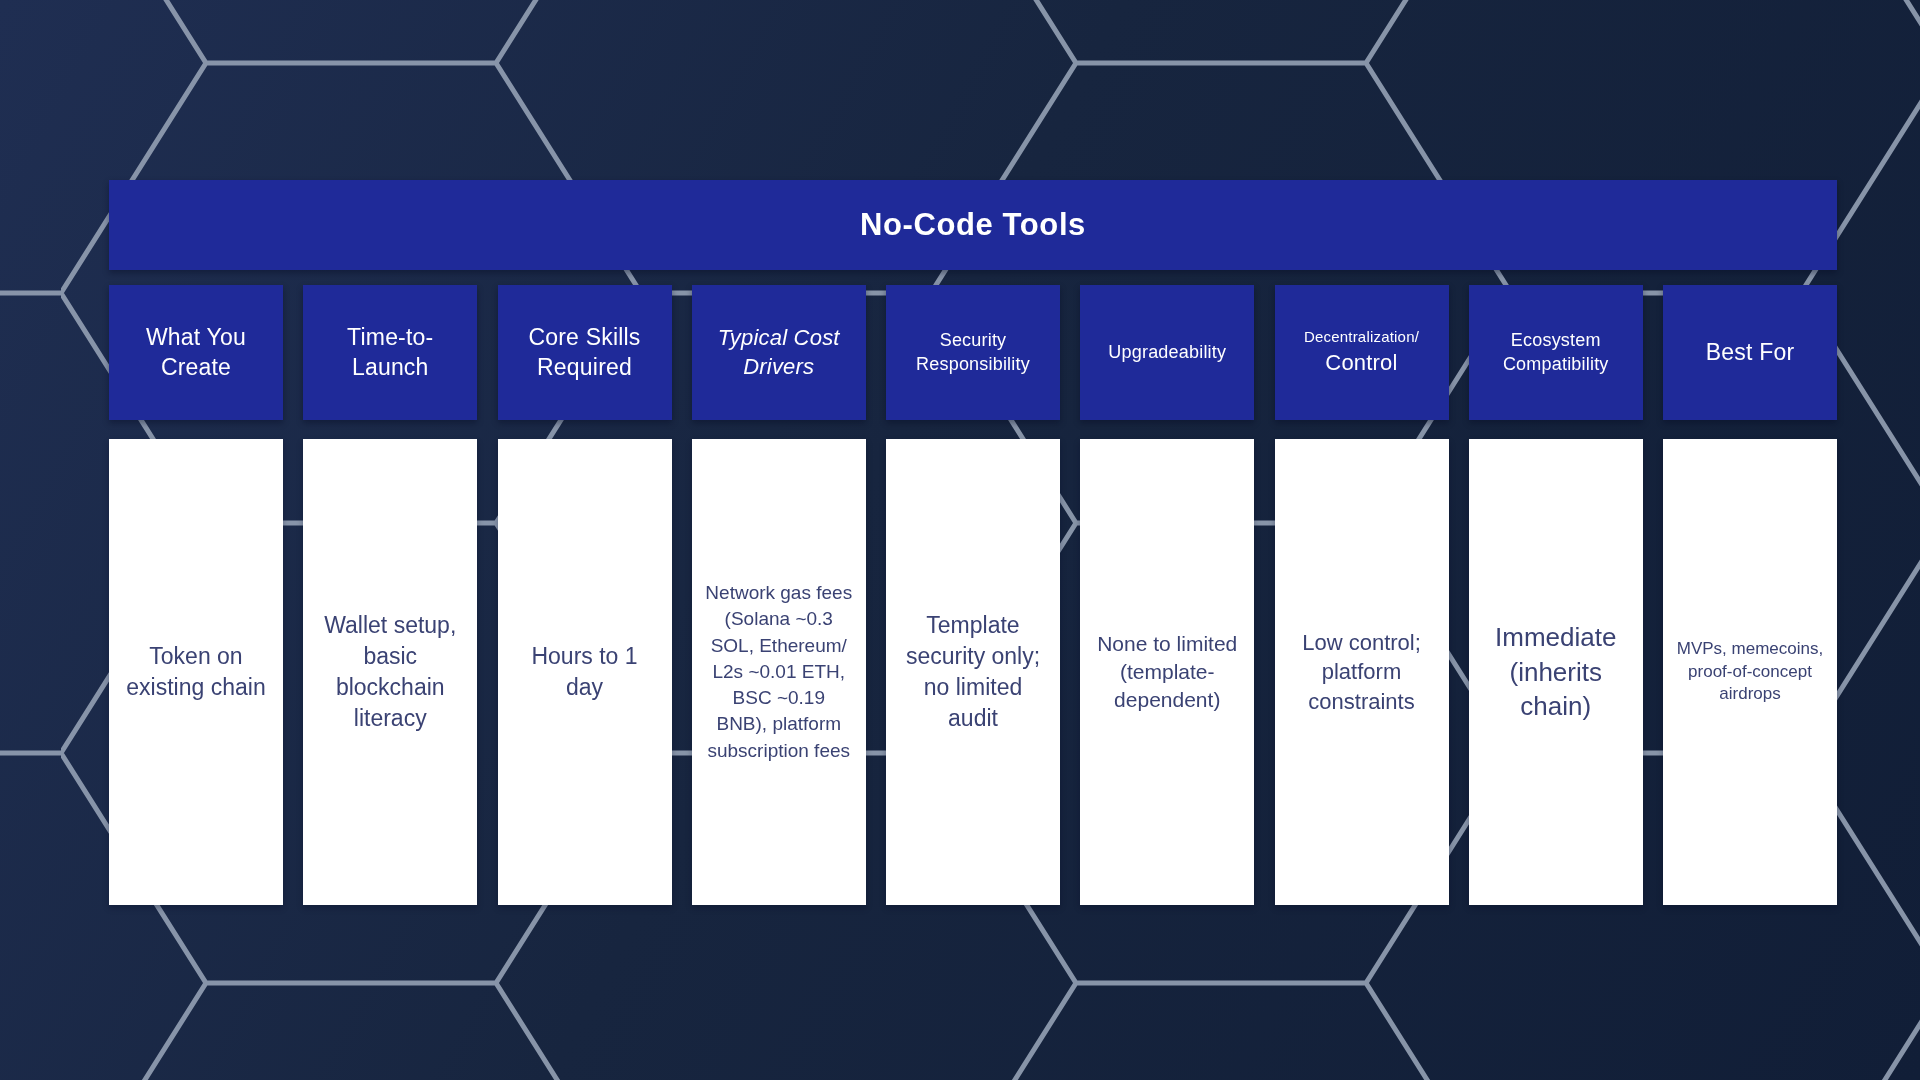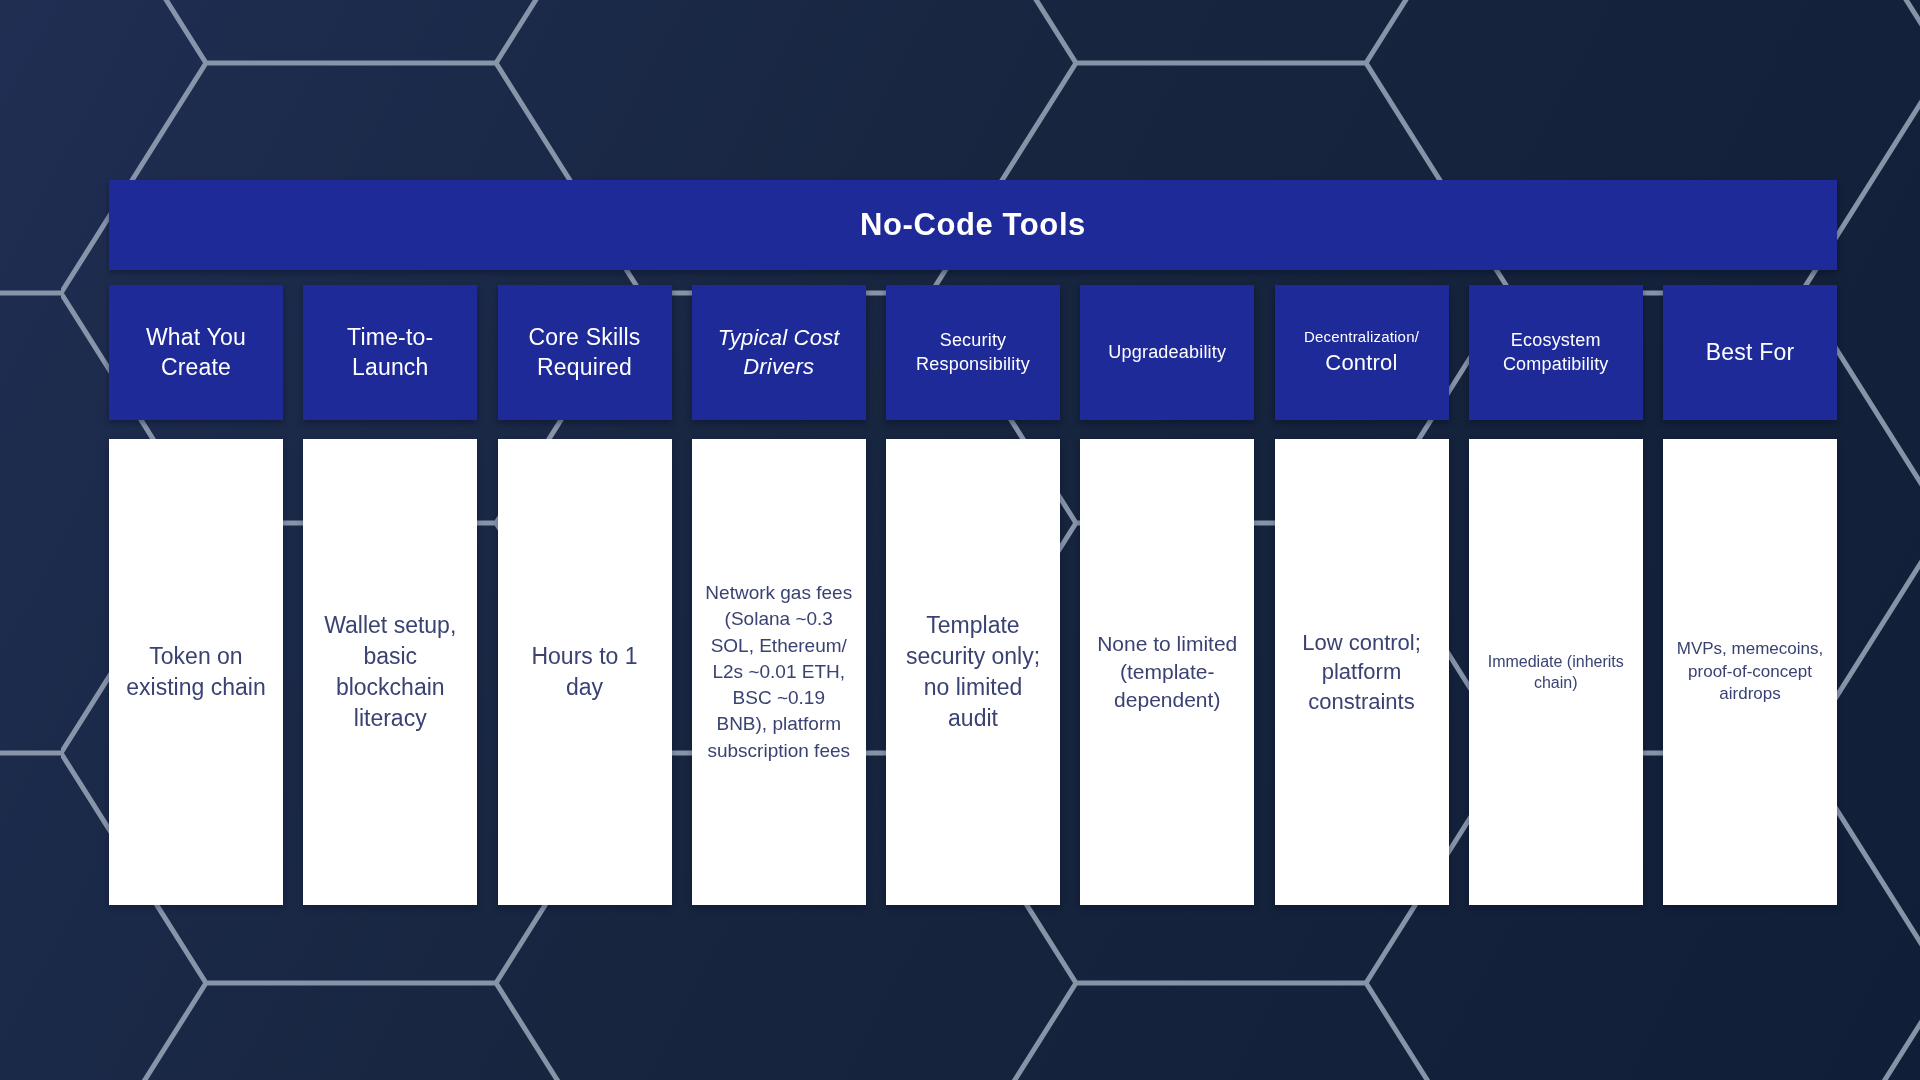--- a/index.html
+++ b/index.html
@@ -87,7 +87,7 @@
   .bcell.c3 { font-size: 19px; line-height: 1.38; }
   .bcell.c5 { font-size: 21px; }
   .bcell.c6 { font-size: 22px; }
-  .bcell.c7 { font-size: 16px; }
+  .bcell.c7 { font-size: 26px; }
   .bcell.c8 { font-size: 17px; }
 </style>
 </head>

